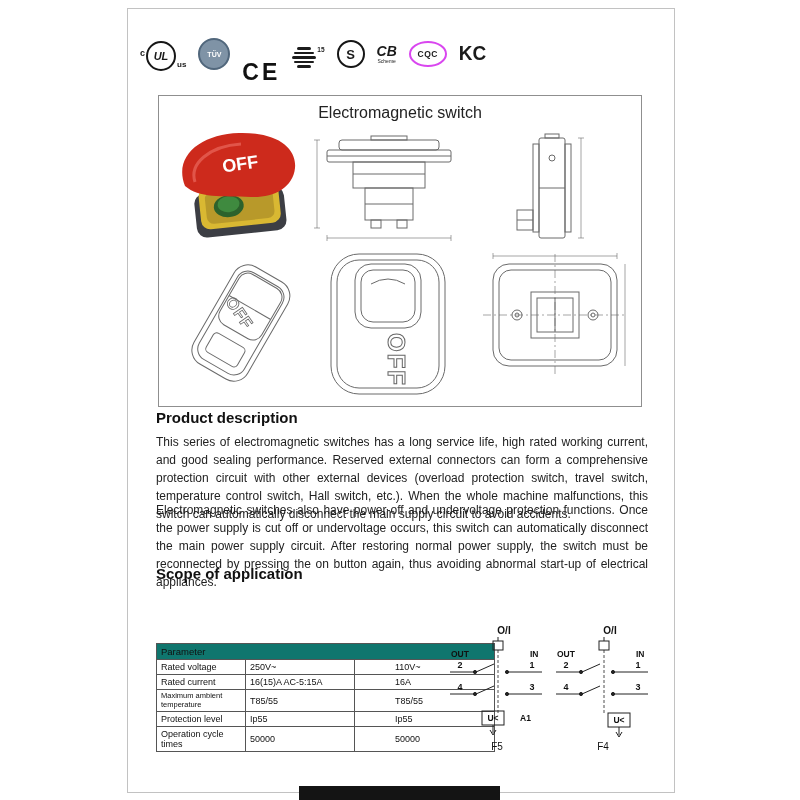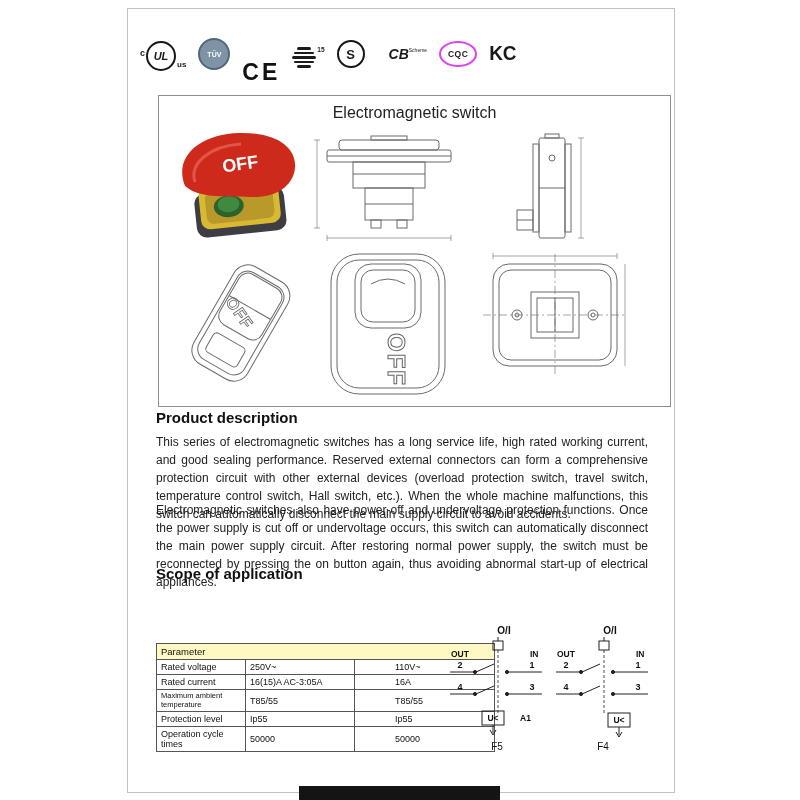--- a/index.html
+++ b/index.html
@@ -34,7 +34,7 @@
   .stripes-num { font-size:6.5px; font-weight:bold; margin-left:1px; margin-top:6px; }
   .logo-s { width:24px; height:24px; border:2px solid #161616; border-radius:50%;
             display:flex; align-items:center; justify-content:center; font-size:13px; font-weight:bold; }
-  .logo-cb { display:flex; flex-direction:row; align-items:flex-start; line-height:1;margin-left:12px; }
+  .logo-cb { display:flex; flex-direction:column; align-items:center; line-height:1; }
   .cb-main { font-size:14px; font-weight:bold; font-style:italic; }
   .cb-sub { font-size:5px; margin-top:1px; }
   .logo-cqc { width:34px; height:22px; border:2px solid #d946ef; border-radius:50%;

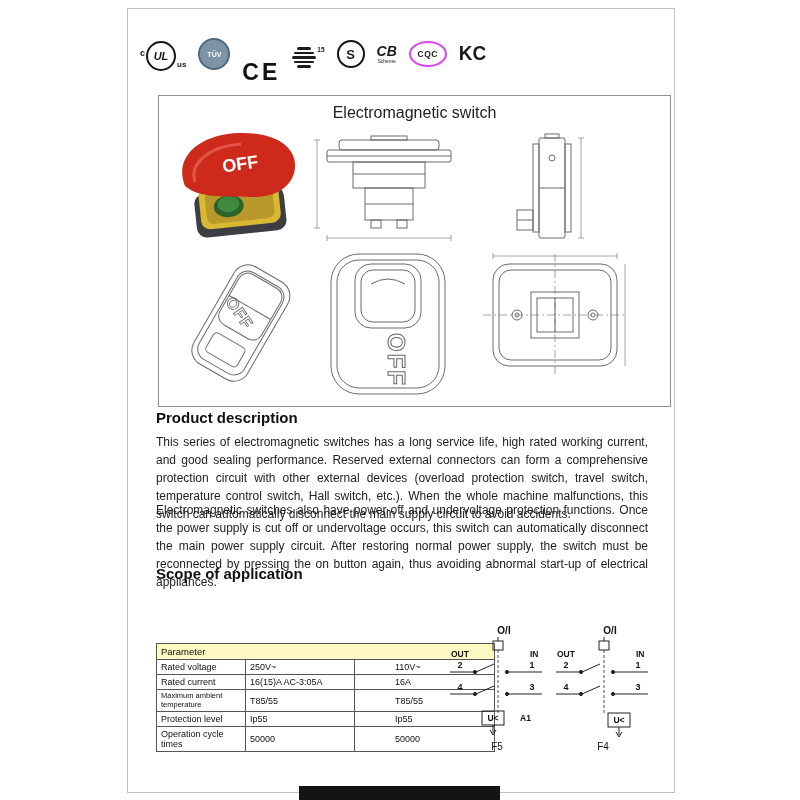--- a/index.html
+++ b/index.html
@@ -43,7 +43,7 @@
   .logo-kc { font-size:19px; font-weight:bold; transform:scaleY(1.08); }
 
   
-  .drawing-box { position:absolute; top:86px; left:30px; width:482px; height:310px; border:1px solid #8f8f8f;padding-left:29px; }
+  .drawing-box { position:absolute; top:86px; left:30px; width:482px; height:310px; border:1px solid #8f8f8f; }
   .drawing-title { position:absolute; top:8px; left:0; width:100%; text-align:center;
                    font-size:16px; color:#222; }
   .tech { position:absolute; }

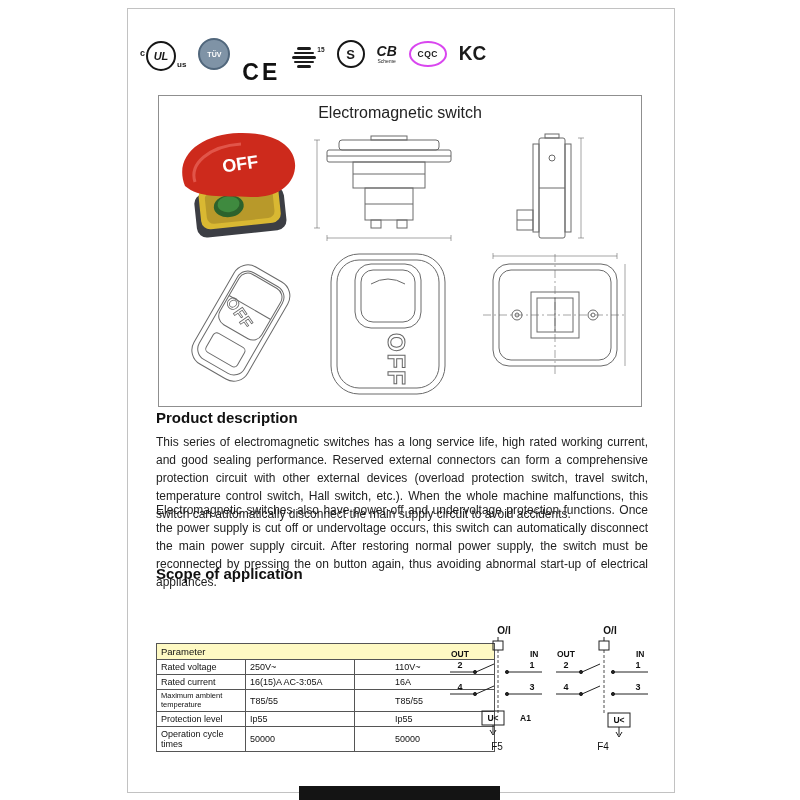--- a/index.html
+++ b/index.html
@@ -57,7 +57,7 @@
   .param-table { position:absolute; top:634px; left:28px; border-collapse:collapse;
                  font-size:9px; color:#111; }
   .param-table td { border:1px solid #555; padding:2px 4px; vertical-align:middle; }
-  .param-table .head td { background:#fef9c3; font-size:9.5px; }
+  .param-table .head td { background:#0f766e; font-size:9.5px; }
   .param-table .c1 { width:80px; }
   .param-table .c2 { width:100px; }
   .param-table .c3 { width:95px;padding-left:40px; }

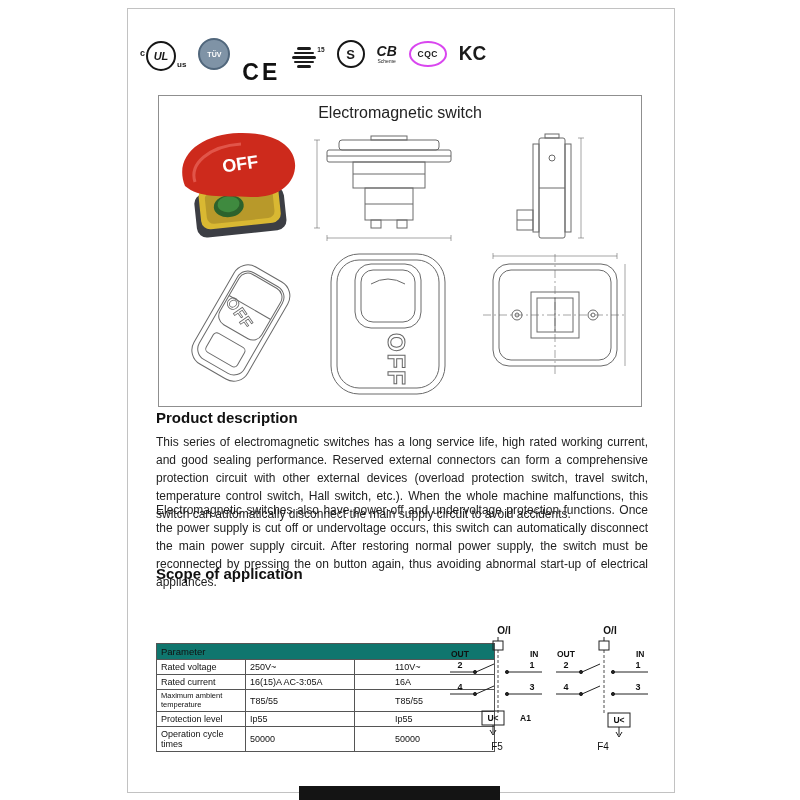--- a/index.html
+++ b/index.html
@@ -211,7 +211,7 @@
     </tr>
     <tr>
       <td class="c1">Rated current</td>
-      <td class="c2">16(15)A  AC-3:05A</td>
+      <td class="c2">16(15)A  AC-5:15A</td>
       <td class="c3">16A</td>
     </tr>
     <tr>

